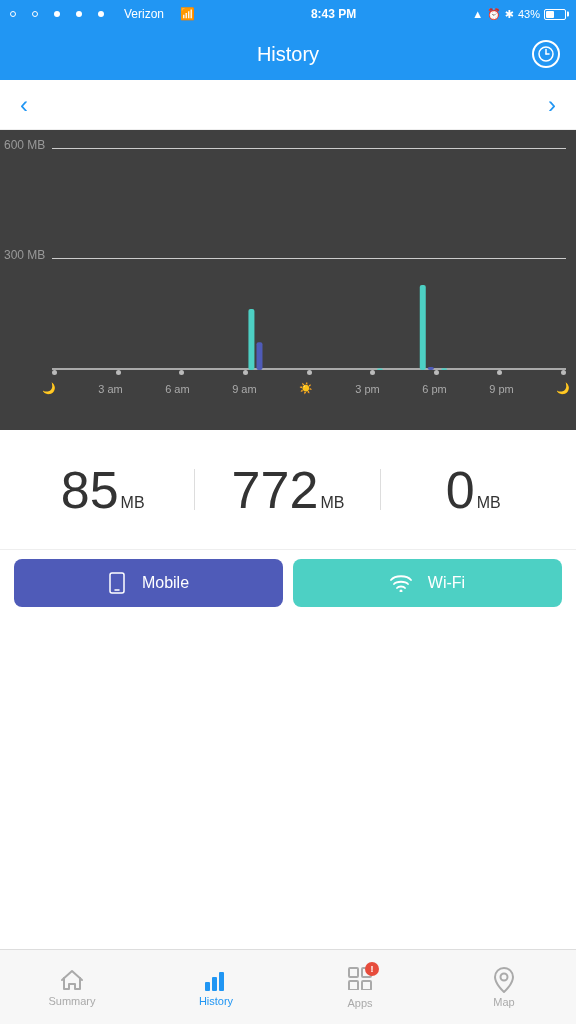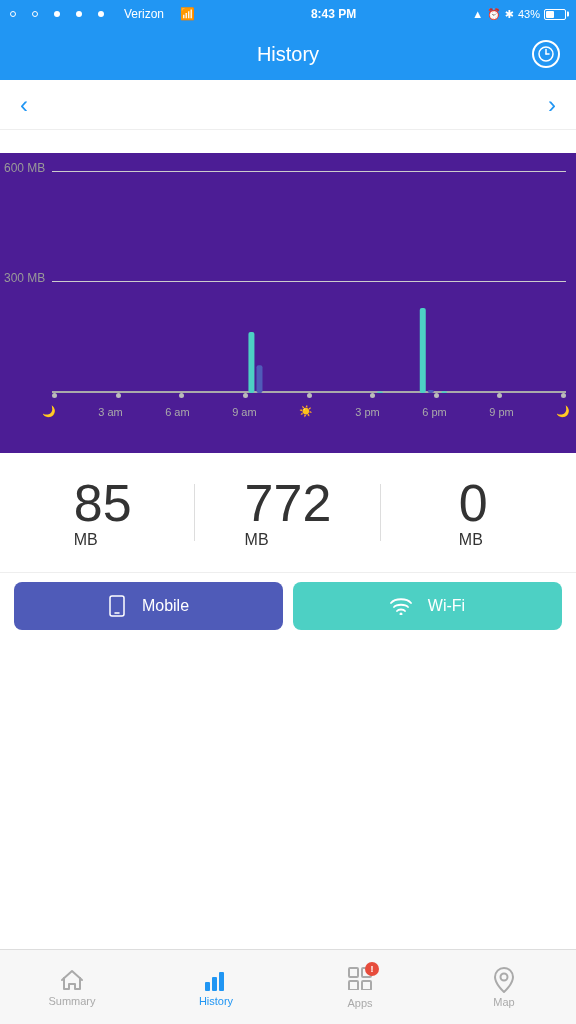--- a/index.html
+++ b/index.html
@@ -110,8 +110,7 @@
       position: relative;
       height: 340px;
       padding: 10px 20px 0 60px;
-      background: #4c1d95;
-      margin-top: 23px;
+      background: #404040;
     }
     .chart-label-y {
       position: absolute;

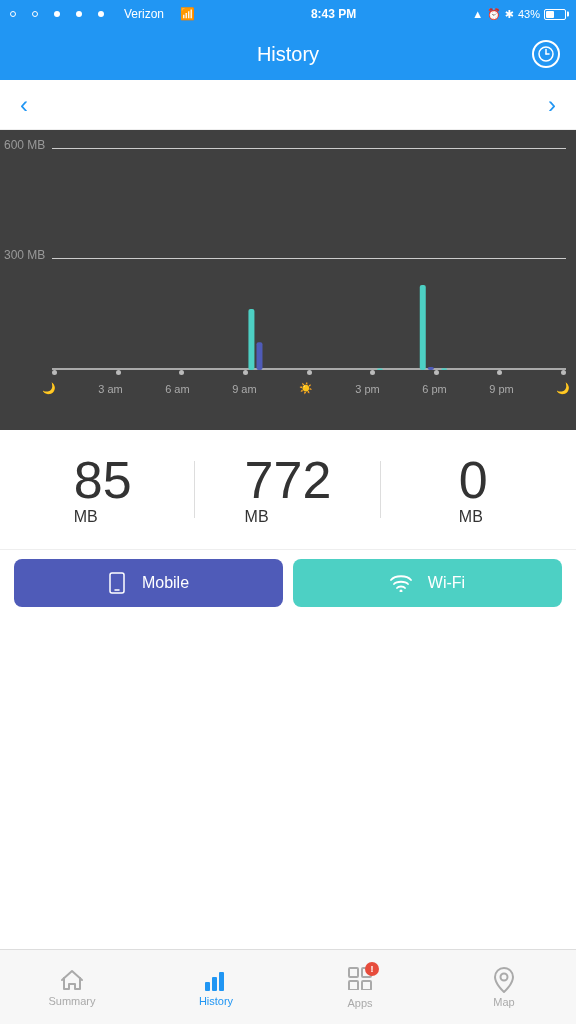--- a/index.html
+++ b/index.html
@@ -175,7 +175,6 @@
       display: flex;
       align-items: baseline;
       gap: 2px;
-      flex-direction: column;
     }
 
     

